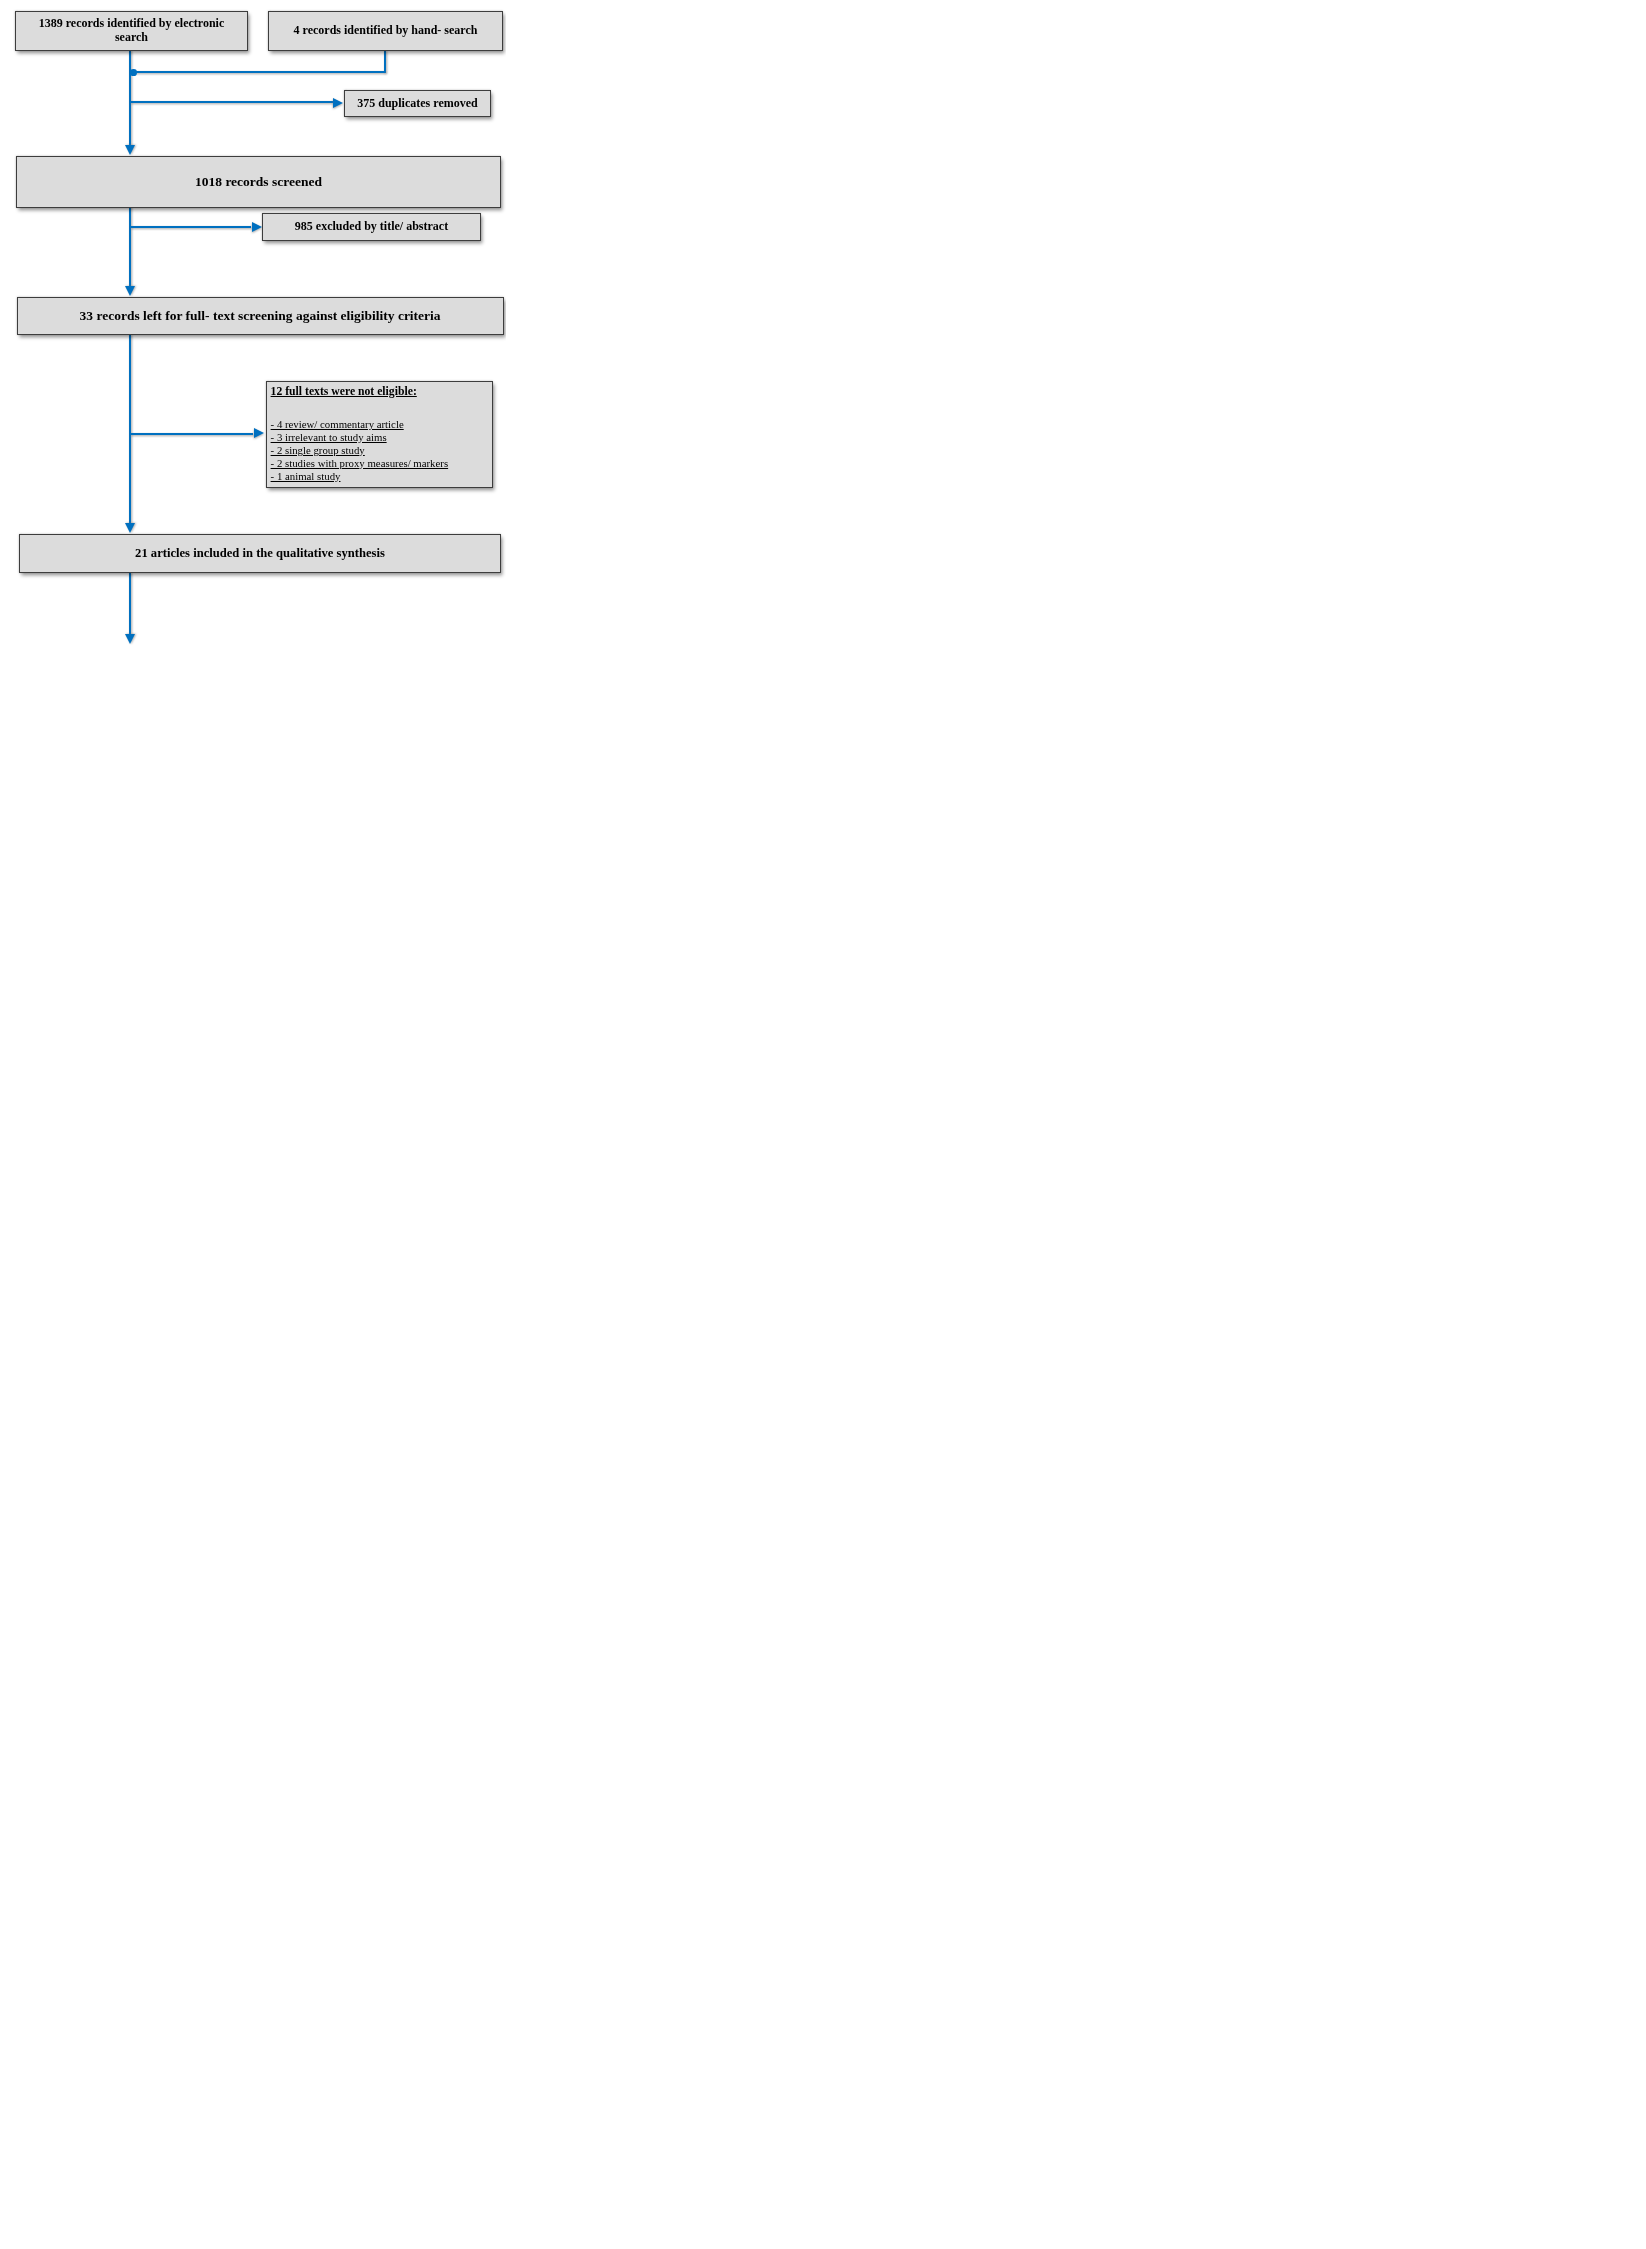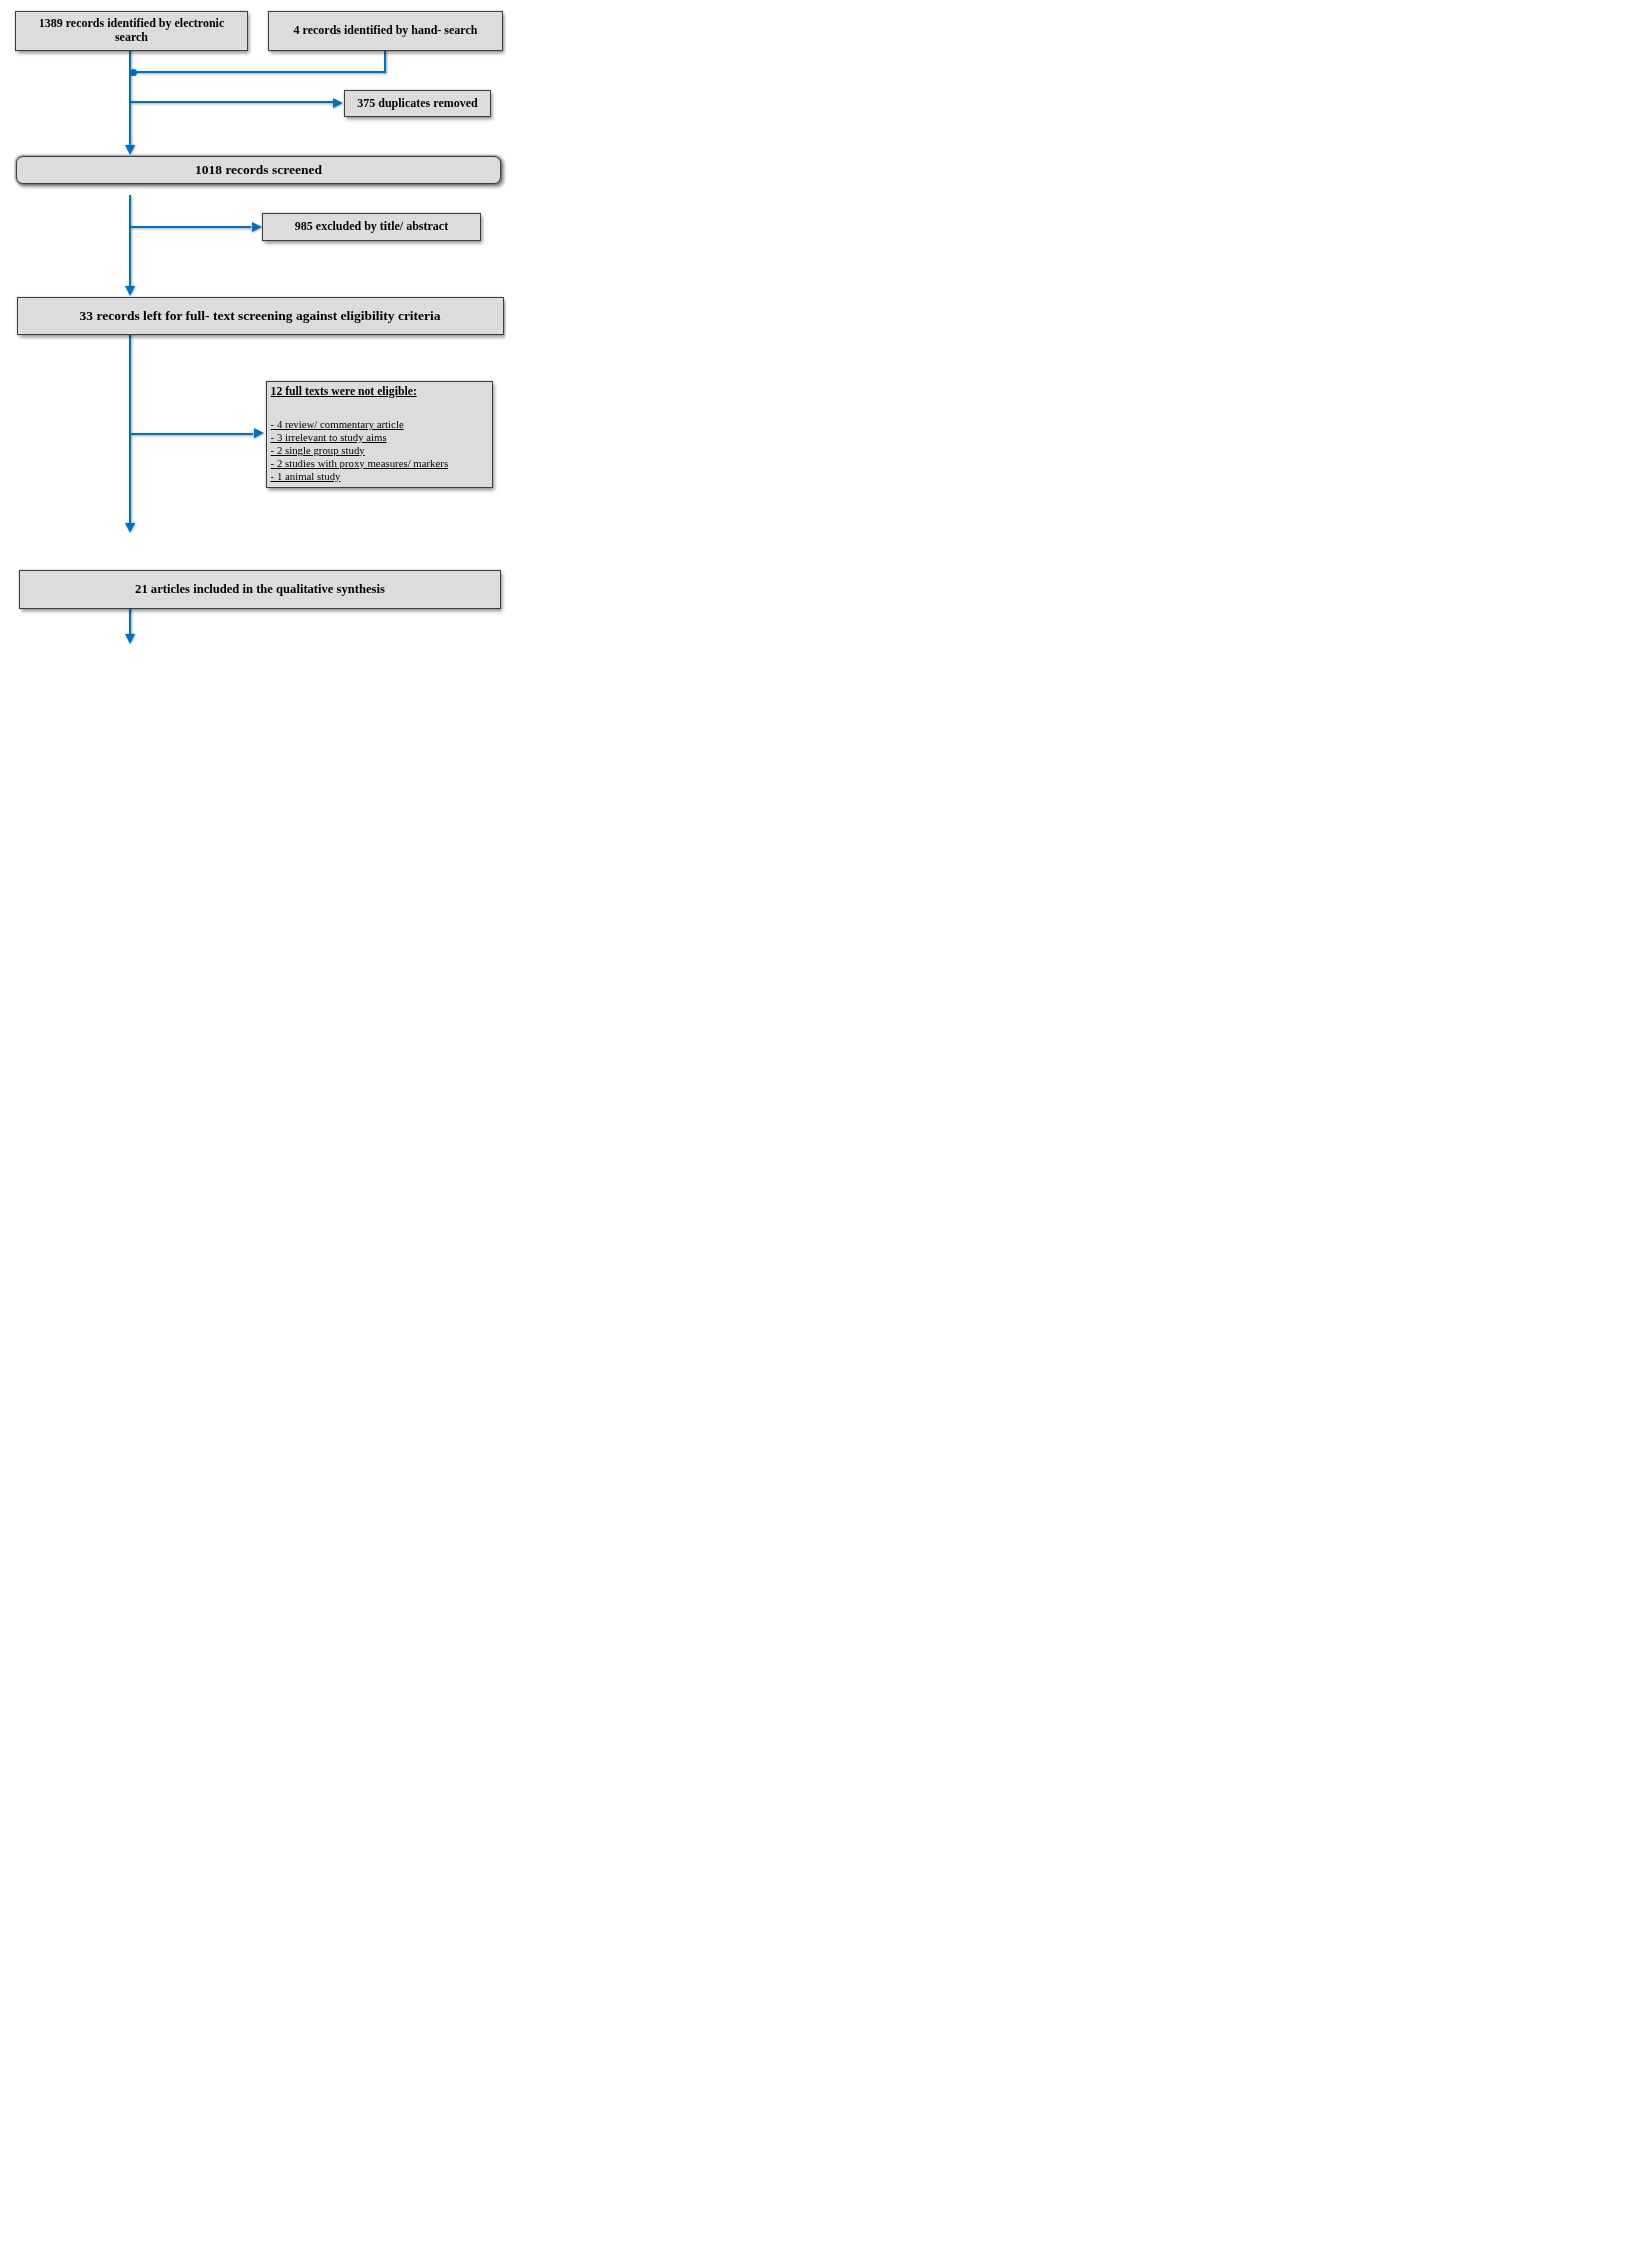--- a/index.html
+++ b/index.html
@@ -114,7 +114,7 @@
     <span>375 duplicates removed</span>
   </div>
 
-  <div class="box fs30" style="left:16px;top:156px;width:485px;height:28px;border-radius:7px;">
+  <div class="box fs30" style="left:16px;top:156px;width:485px;height:52px;">
     <span>1018 records screened</span>
   </div>
 

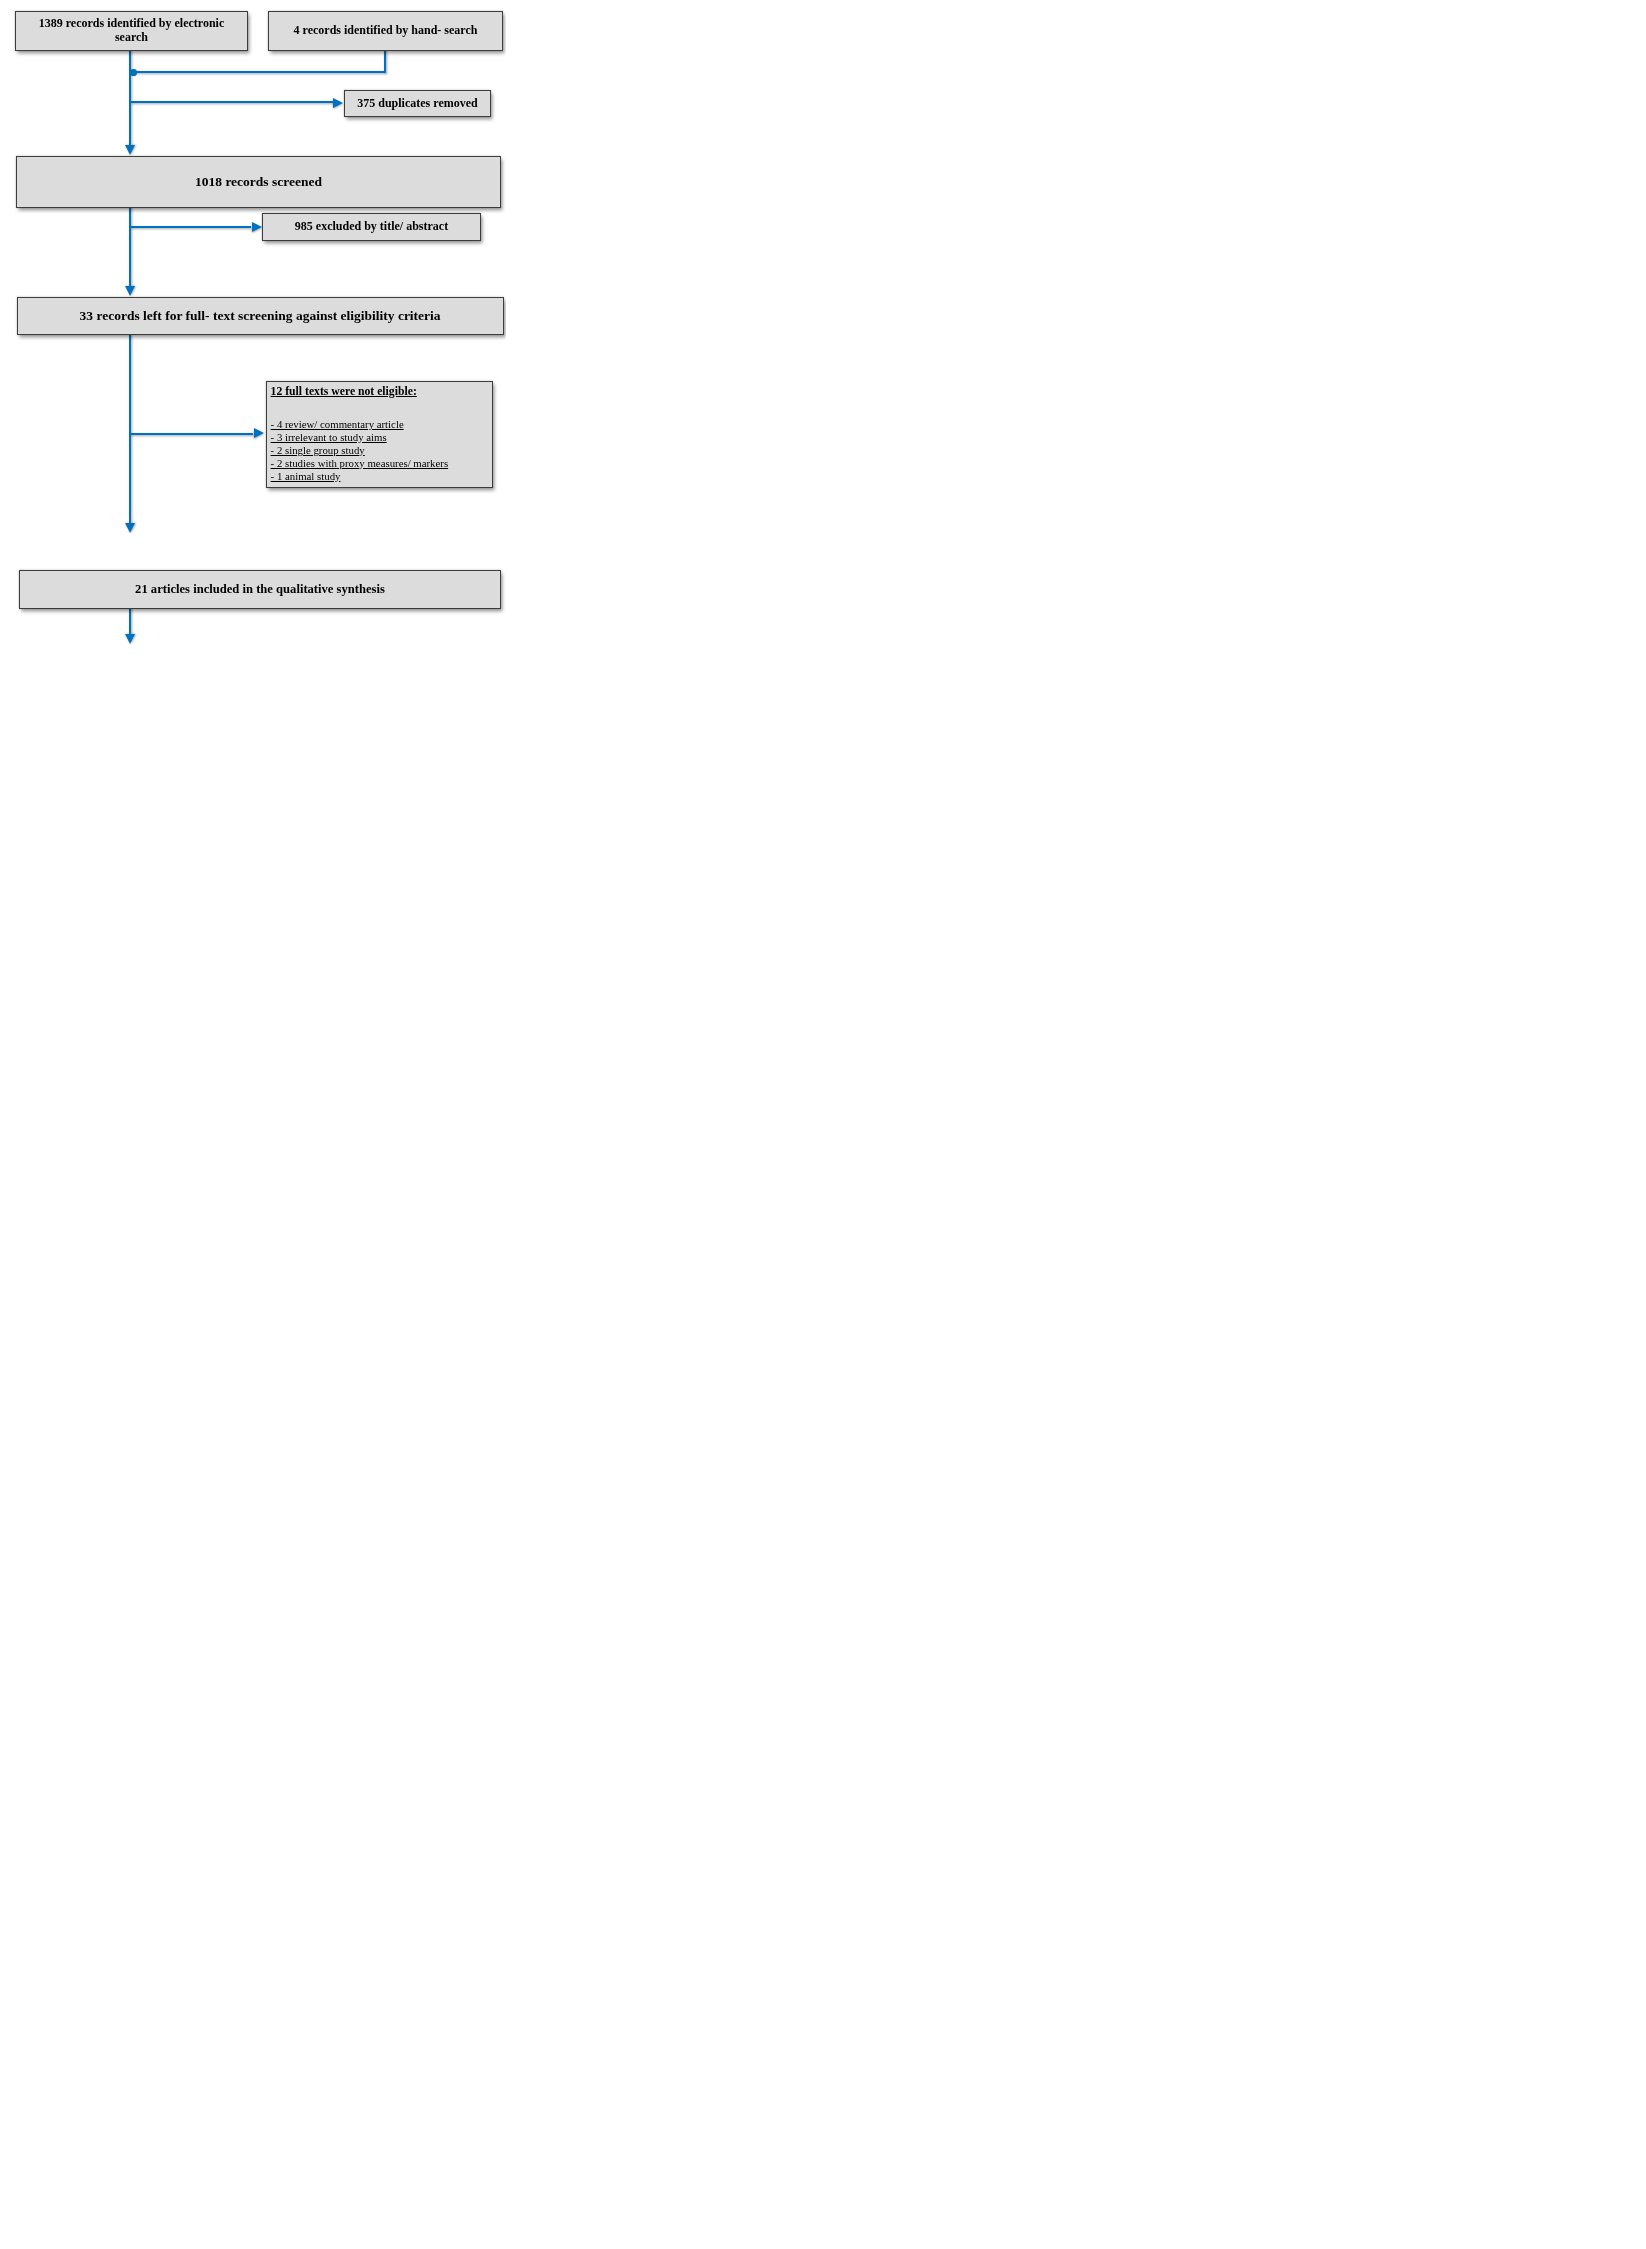--- a/index.html
+++ b/index.html
@@ -69,7 +69,7 @@
   .reasons div{white-space:nowrap;}
   .hdr{font-size:11.7px;}
   .fs27{font-size:12px;}
-  .fs28{font-size:12.6px;margin-top:36px;}
+  .fs28{font-size:12.6px;}
   .fs30{font-size:13.5px;}
 </style>
 </head>

